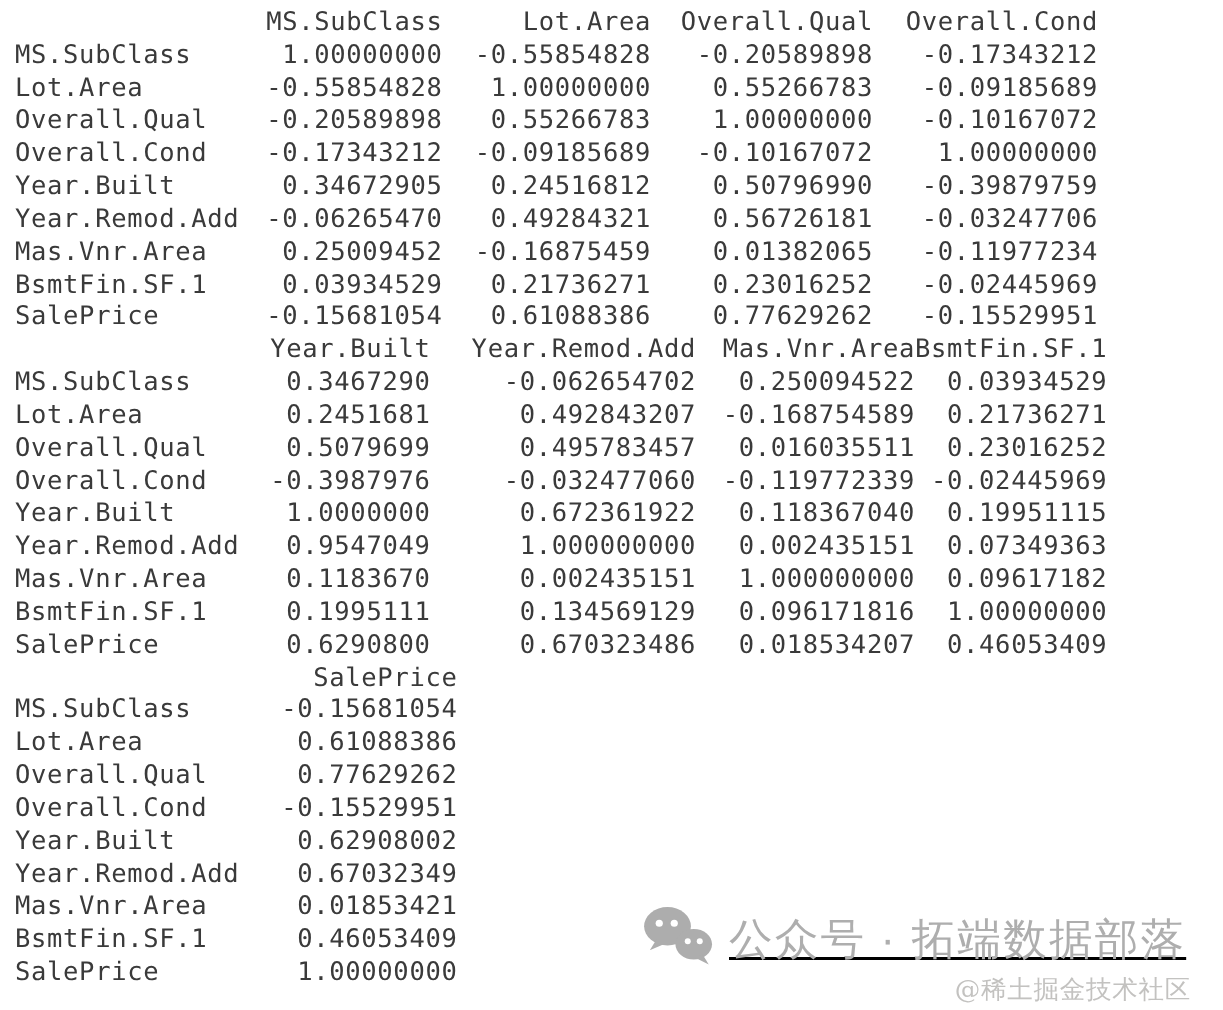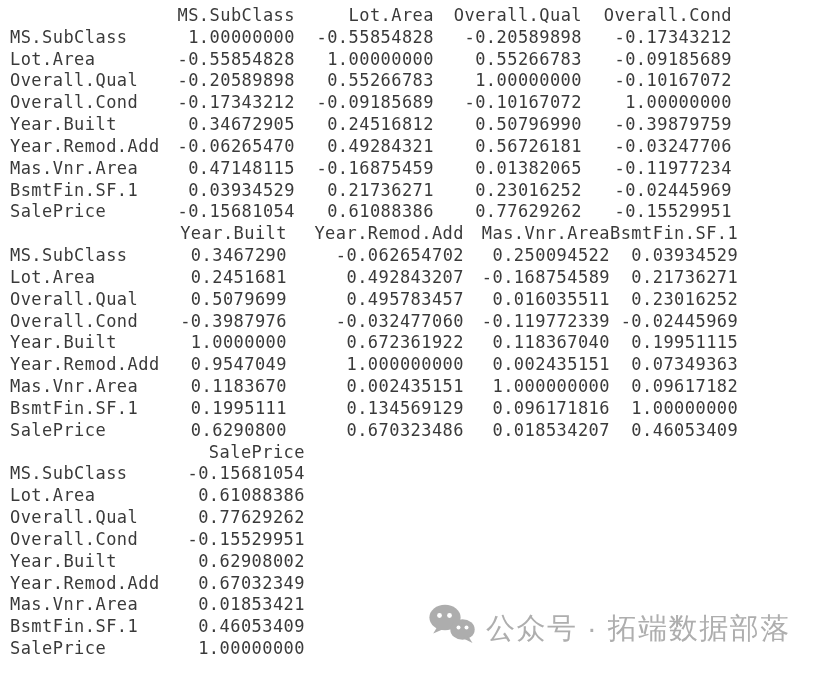--- a/index.html
+++ b/index.html
@@ -146,7 +146,7 @@
             </tr>
             <tr>
               <td class="label">Mas.Vnr.Area</td>
-              <td>0.47148115</td>
+              <td>0.25009452</td>
               <td>-0.16875459</td>
               <td>0.01382065</td>
               <td>-0.11977234</td>

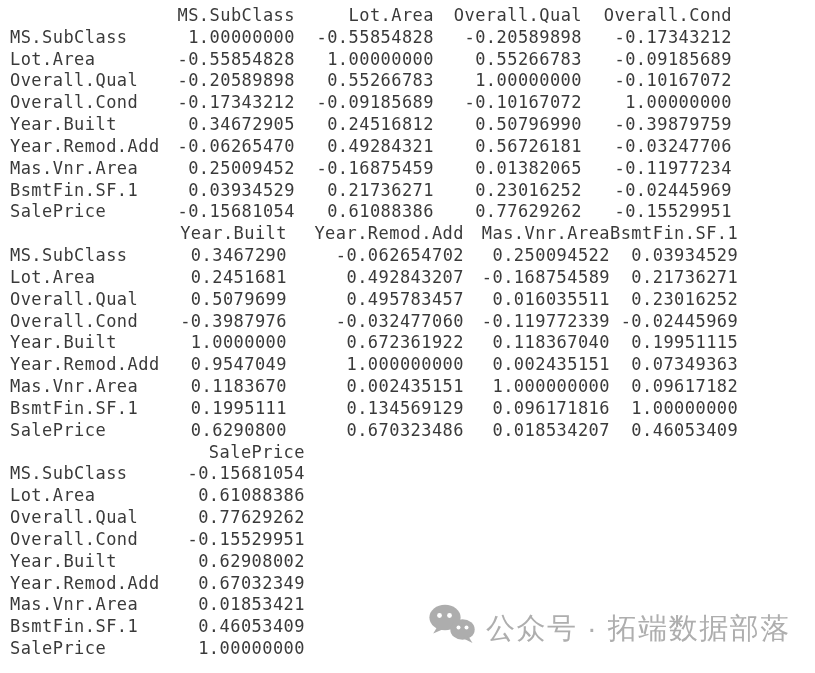--- a/index.html
+++ b/index.html
@@ -54,7 +54,8 @@
   }
   .wm-row {
     display: flex;
-    align-items: flex-end;
+    align-items: center;
+    text-decoration: underline;
   }
   .wm-icon {
     flex: 0 0 auto;

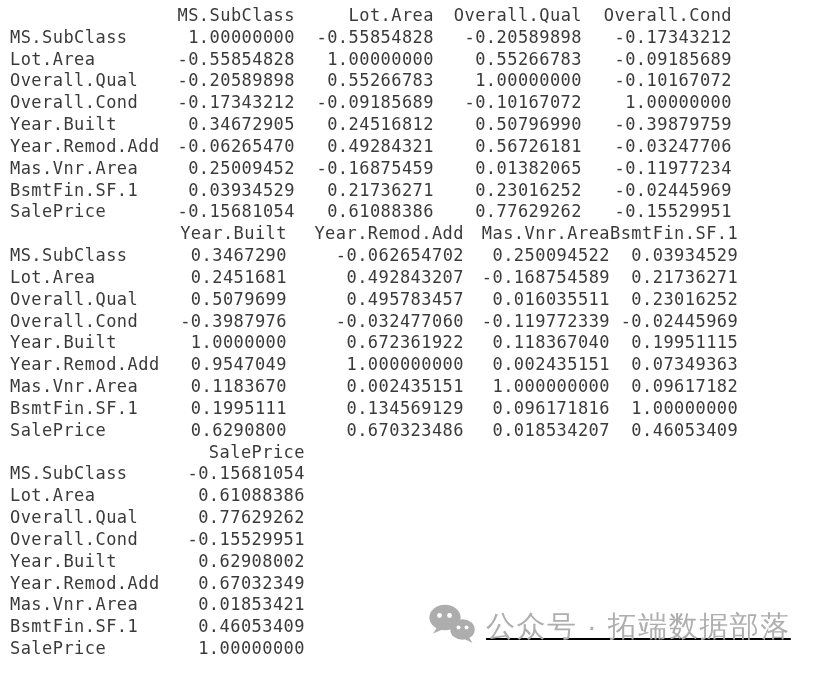--- a/index.html
+++ b/index.html
@@ -324,6 +324,7 @@
       </span>
       <span class="wm-text">公众号 · 拓端数据部落</span>
     </div>
+    <div class="wm-sub">@稀土掘金技术社区</div>
   </div>
 
 </div>

